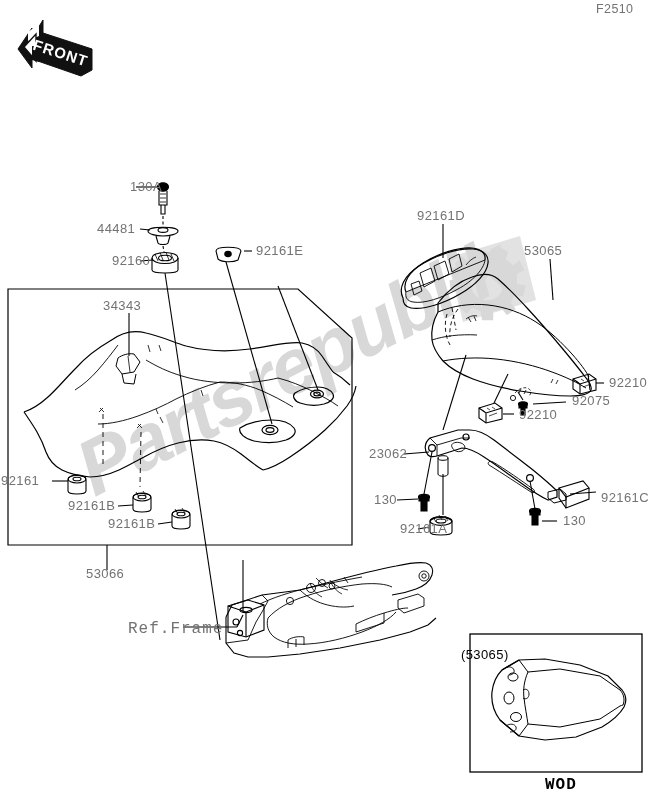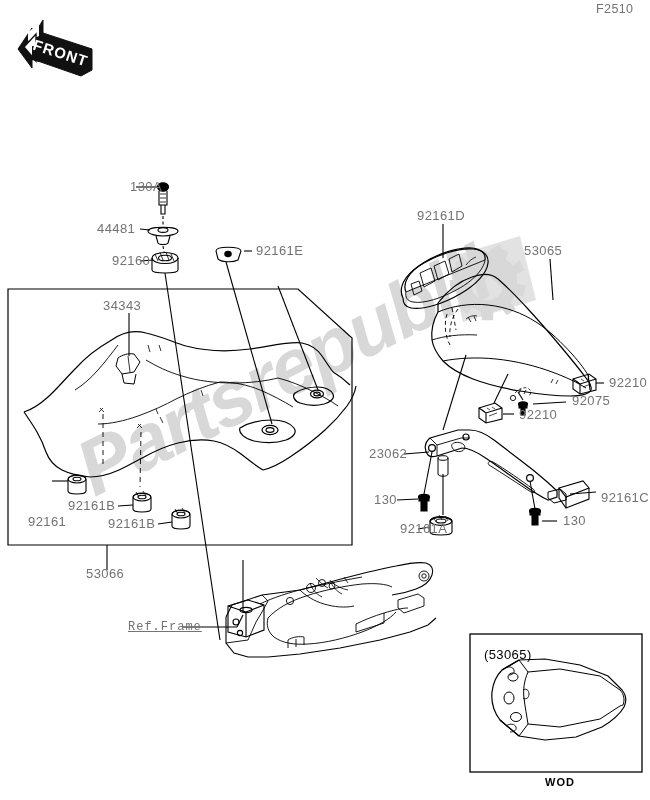--- a/index.html
+++ b/index.html
@@ -379,7 +379,7 @@
   <div class="lbl" style="left:100px;top:254px;margin-left:12px;">92160</div>
   <div class="lbl" style="left:256px;top:244px;">92161E</div>
   <div class="lbl" style="left:103px;top:299px;">34343</div>
-  <div class="lbl" style="left:28px;top:474px;margin-top:41px;">92161</div>
+  <div class="lbl" style="left:1px;top:474px;">92161</div>
   <div class="lbl" style="left:68px;top:499px;">92161B</div>
   <div class="lbl" style="left:108px;top:517px;">92161B</div>
   <div class="lbl" style="left:86px;top:567px;">53066</div>

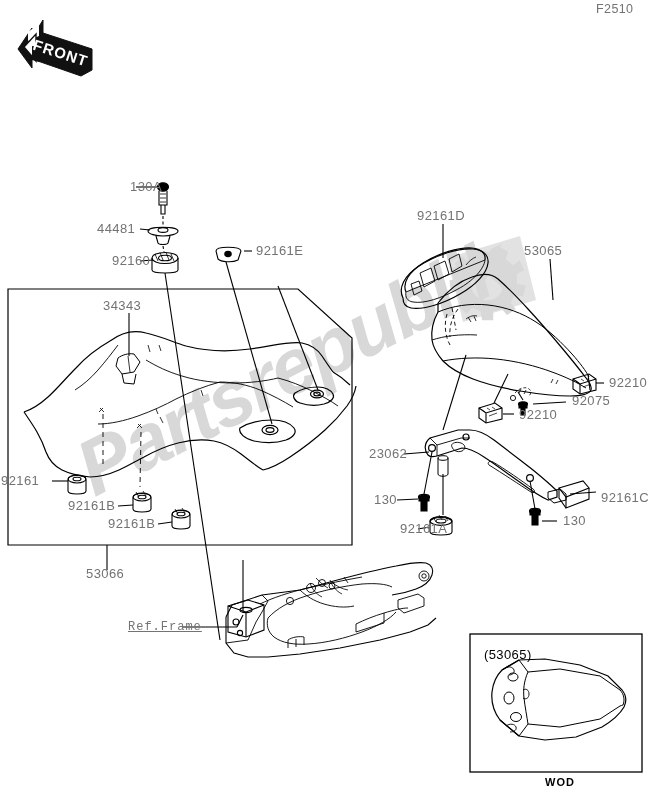--- a/index.html
+++ b/index.html
@@ -16,7 +16,7 @@
     white-space:nowrap;color:#737373;line-height:1;
     font-family:"Liberation Sans","DejaVu Sans",sans-serif;
   }
-  .lbl.mono{font-family:"Liberation Mono","DejaVu Sans Mono",monospace;font-size:12px;letter-spacing:1px;text-decoration:underline;}
+  .lbl.mono{font-family:"Liberation Mono","DejaVu Sans Mono",monospace;font-size:16px;letter-spacing:1px;}
   .wod{position:absolute;font-size:11px;letter-spacing:1px;font-weight:bold;}
   .inset-code{position:absolute;font-size:13px;letter-spacing:0.4px;}
   .front-badge{position:absolute;left:14px;top:16px;width:90px;height:64px;}

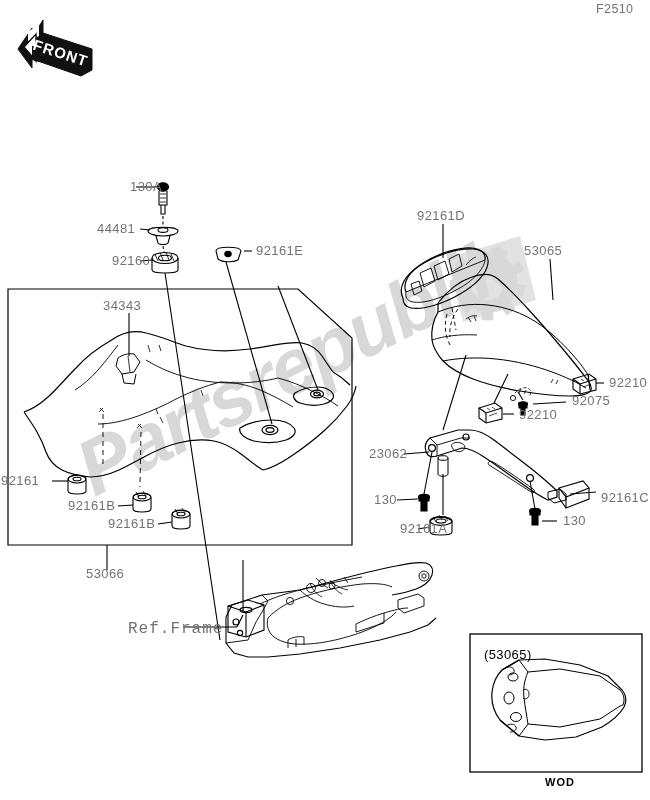--- a/index.html
+++ b/index.html
@@ -397,7 +397,7 @@
 
   <div class="lbl mono" style="left:128px;top:621px;">Ref.Frame</div>
 
-  <div class="inset-code" style="left:484px;top:647px;">(53065)</div>
+  <div class="inset-code" style="left:461px;top:647px;">(53065)</div>
   <div class="wod" style="left:545px;top:776px;">WOD</div>
 
 </div>

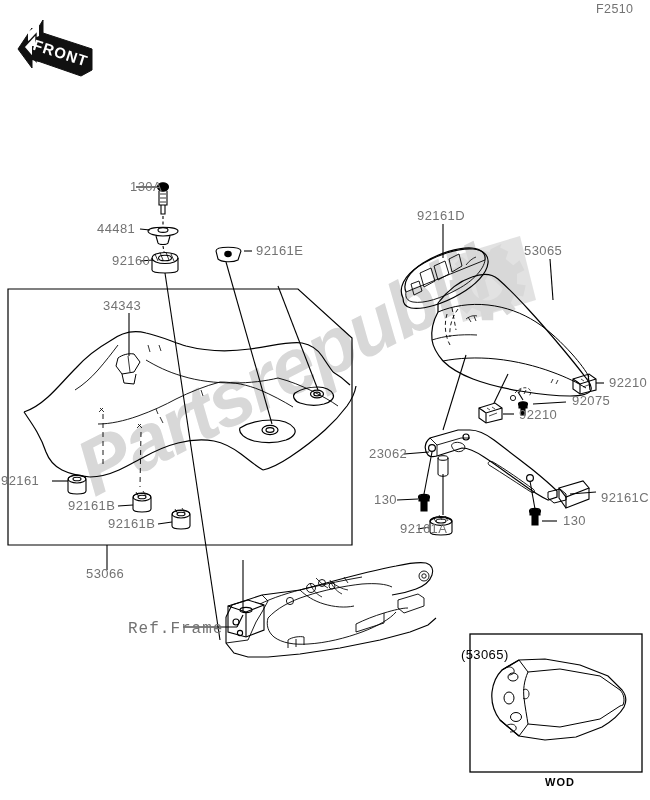--- a/index.html
+++ b/index.html
@@ -17,7 +17,7 @@
     font-family:"Liberation Sans","DejaVu Sans",sans-serif;
   }
   .lbl.mono{font-family:"Liberation Mono","DejaVu Sans Mono",monospace;font-size:16px;letter-spacing:1px;}
-  .wod{position:absolute;font-size:11px;letter-spacing:1px;font-weight:bold;}
+  .wod{position:absolute;font-size:16px;letter-spacing:1px;font-weight:bold;font-family:Liberation Mono, monospace;}
   .inset-code{position:absolute;font-size:13px;letter-spacing:0.4px;}
   .front-badge{position:absolute;left:14px;top:16px;width:90px;height:64px;}
   .wm{position:absolute;left:0;top:0;width:650px;height:800px;pointer-events:none;}

